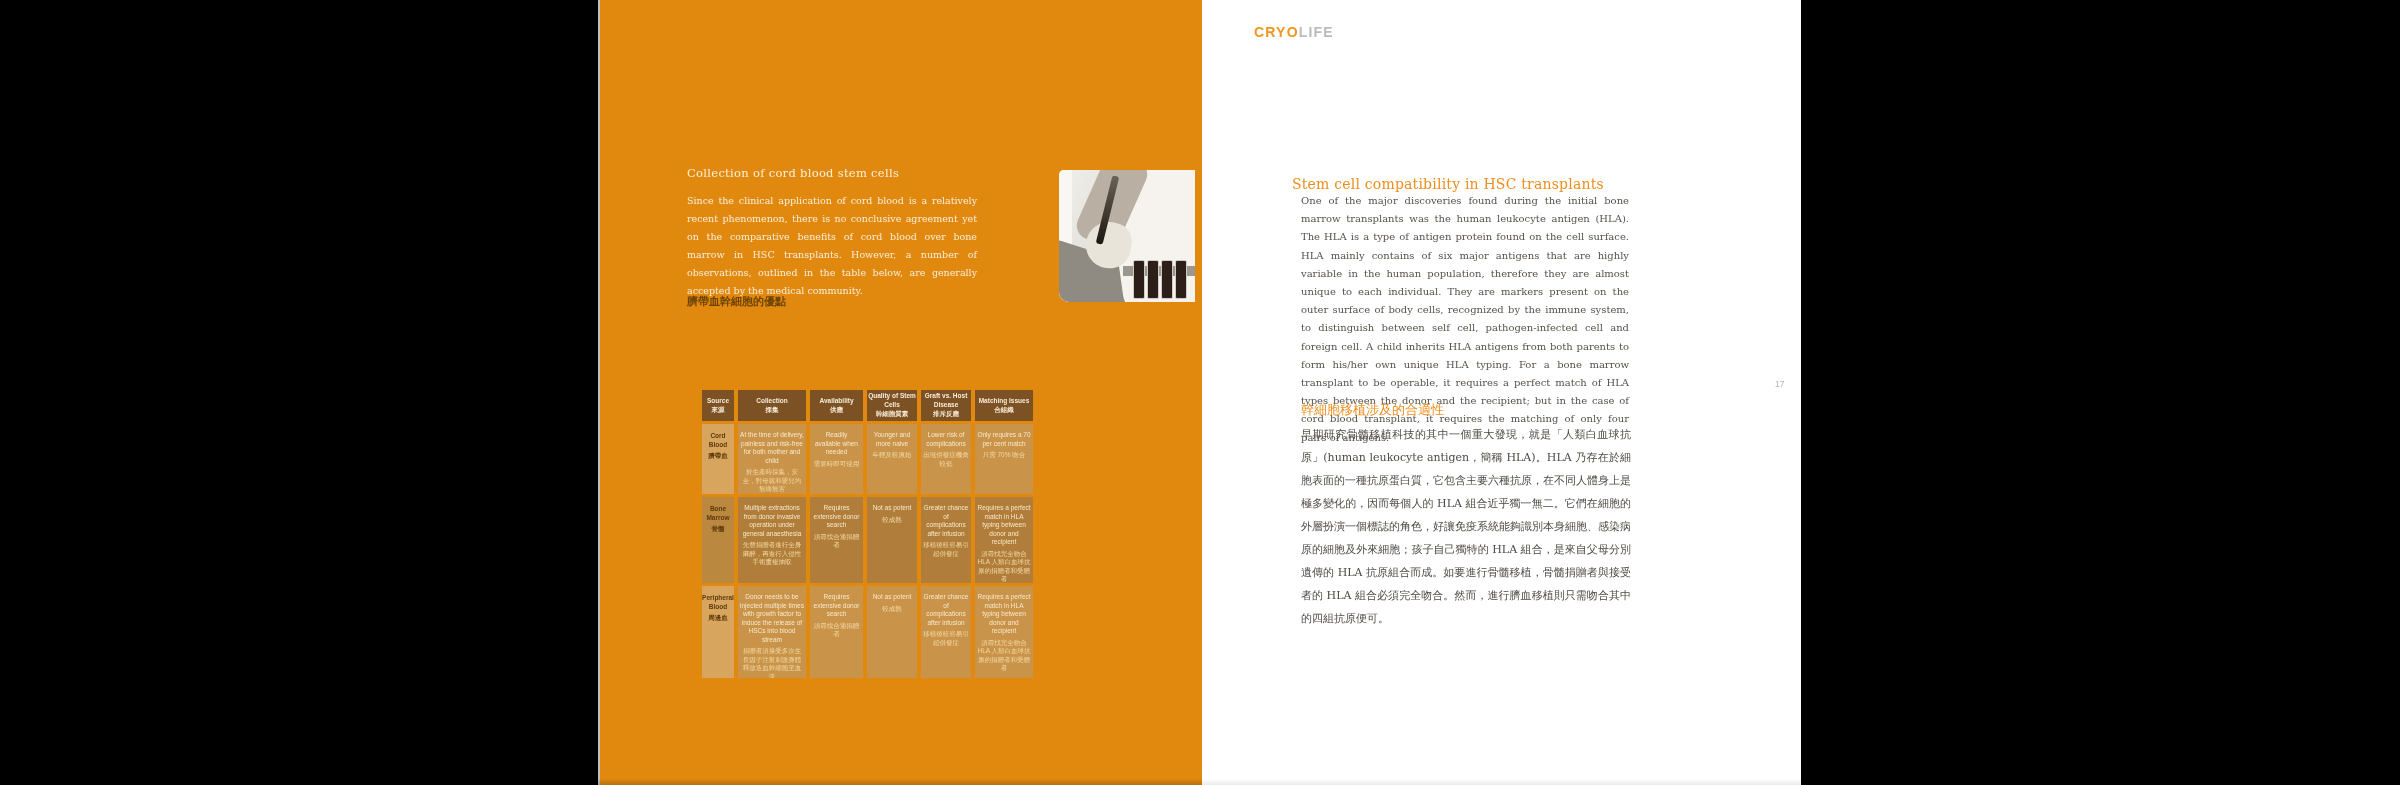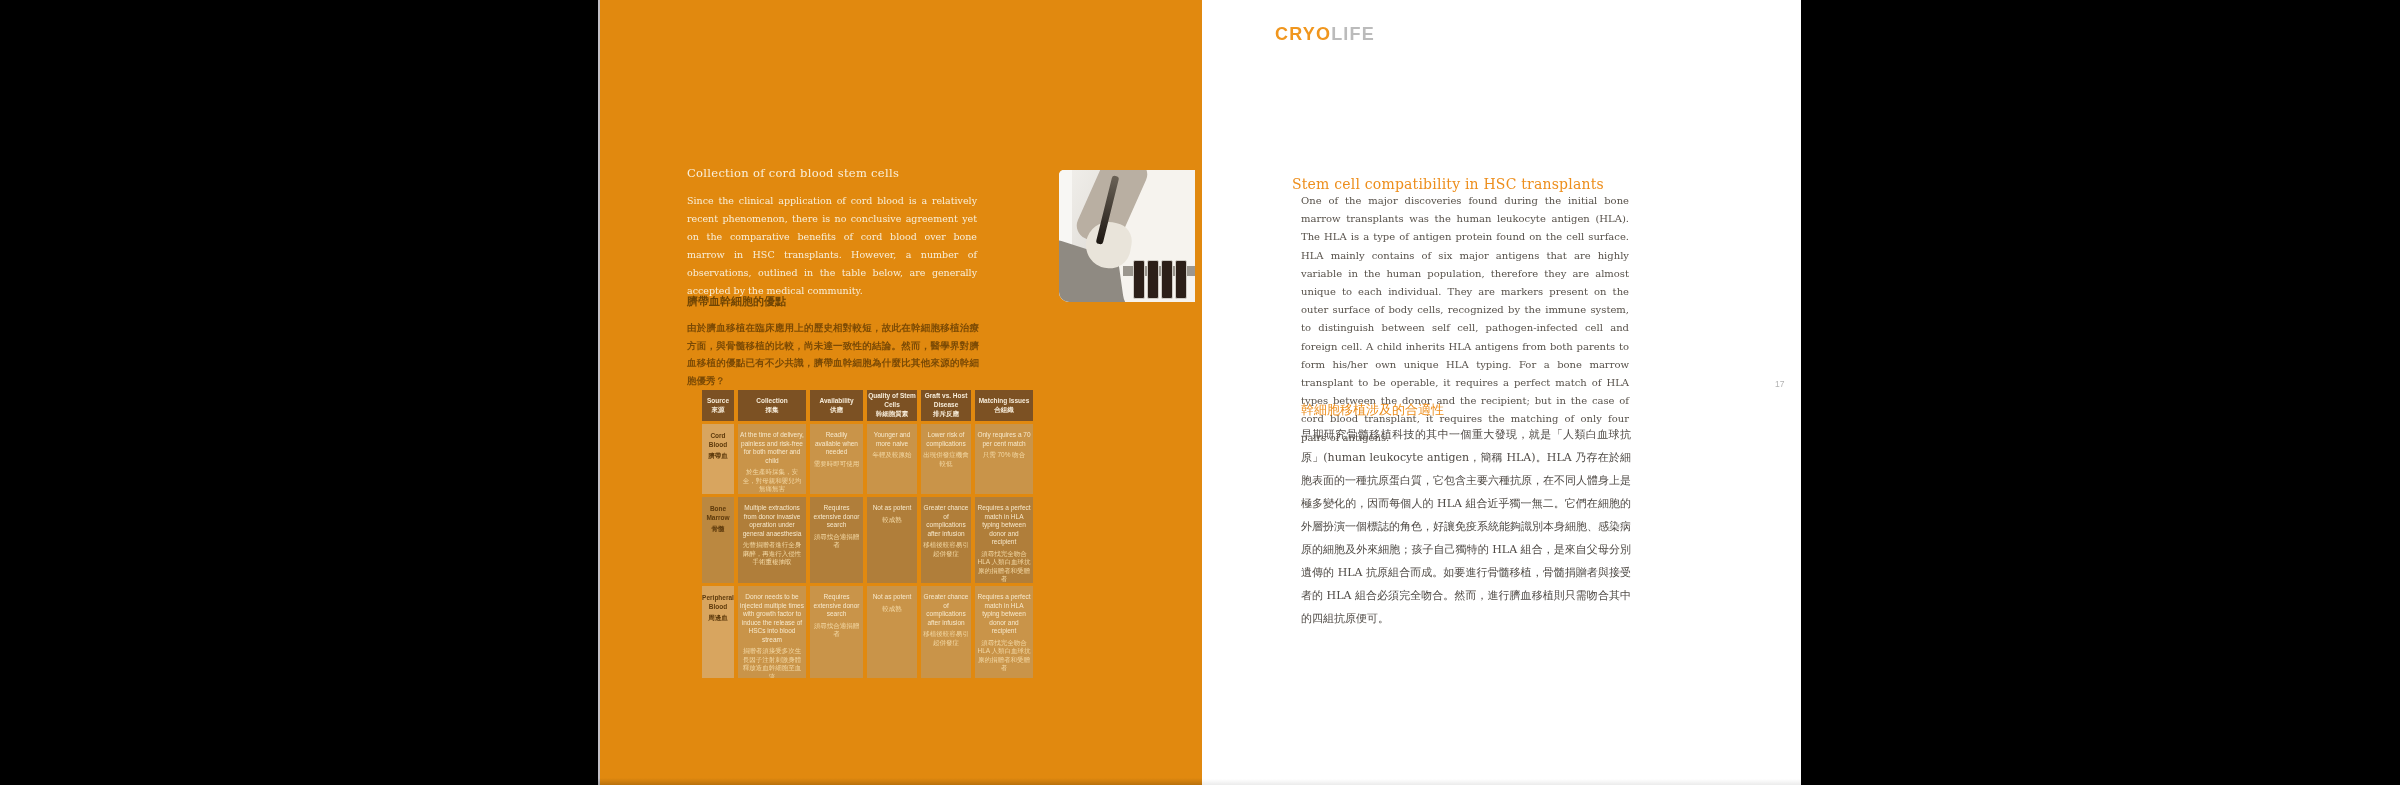--- a/index.html
+++ b/index.html
@@ -64,7 +64,7 @@
   .page-right::after{content:"";position:absolute;left:0;bottom:0;width:100%;height:6px;
                      background:linear-gradient(rgba(0,0,0,0),rgba(0,0,0,.08));}
   .logo{position:absolute;left:52px;top:24px;font-family:"Liberation Sans", sans-serif;
-        font-size:18px;letter-spacing:1.2px;margin-left:21px;}
+        font-size:14px;letter-spacing:1.2px;}
   .logo .cryo{color:#F0961E;font-weight:bold;}
   .logo .life{color:#BBBBBB;font-weight:bold;}
   .rp-heading{position:absolute;left:90px;top:167px;font-size:14px;color:#ED8E1C;letter-spacing:.2px;margin-top:9px;}

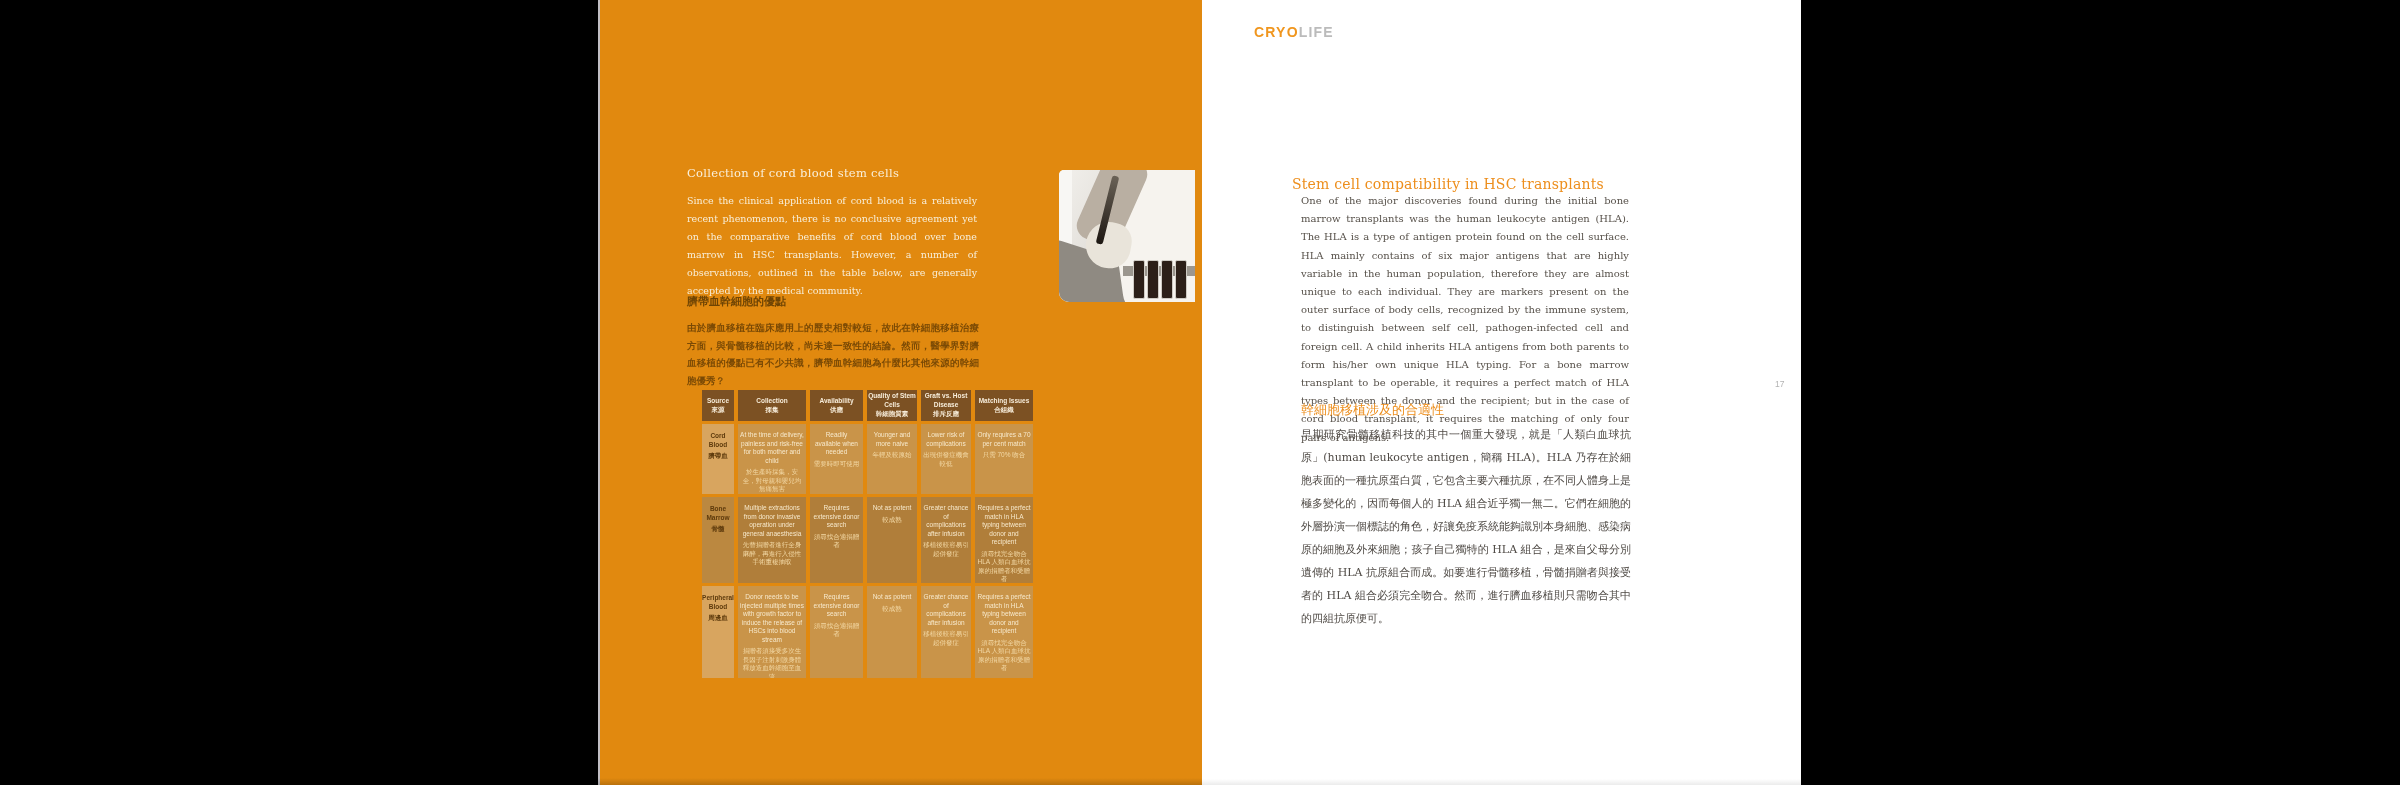--- a/index.html
+++ b/index.html
@@ -85,7 +85,6 @@
     <div class="lp-heading">Collection of cord blood stem cells</div>
     <div class="lp-body">Since the clinical application of cord blood is a relatively recent phenomenon, there is no conclusive agreement yet on the comparative benefits of cord blood over bone marrow in HSC transplants. However, a number of observations, outlined in the table below, are generally accepted by the medical community.</div>
     <div class="lp-heading-zh">臍帶血幹細胞的優點</div>
-    <div class="lp-body-zh">由於臍血移植在臨床應用上的歷史相對較短，故此在幹細胞移植治療方面，與骨髓移植的比較，尚未達一致性的結論。然而，醫學界對臍血移植的優點已有不少共識，臍帶血幹細胞為什麼比其他來源的幹細胞優秀？</div>
 
     <div class="photo">
       <div class="ph-band"></div>

